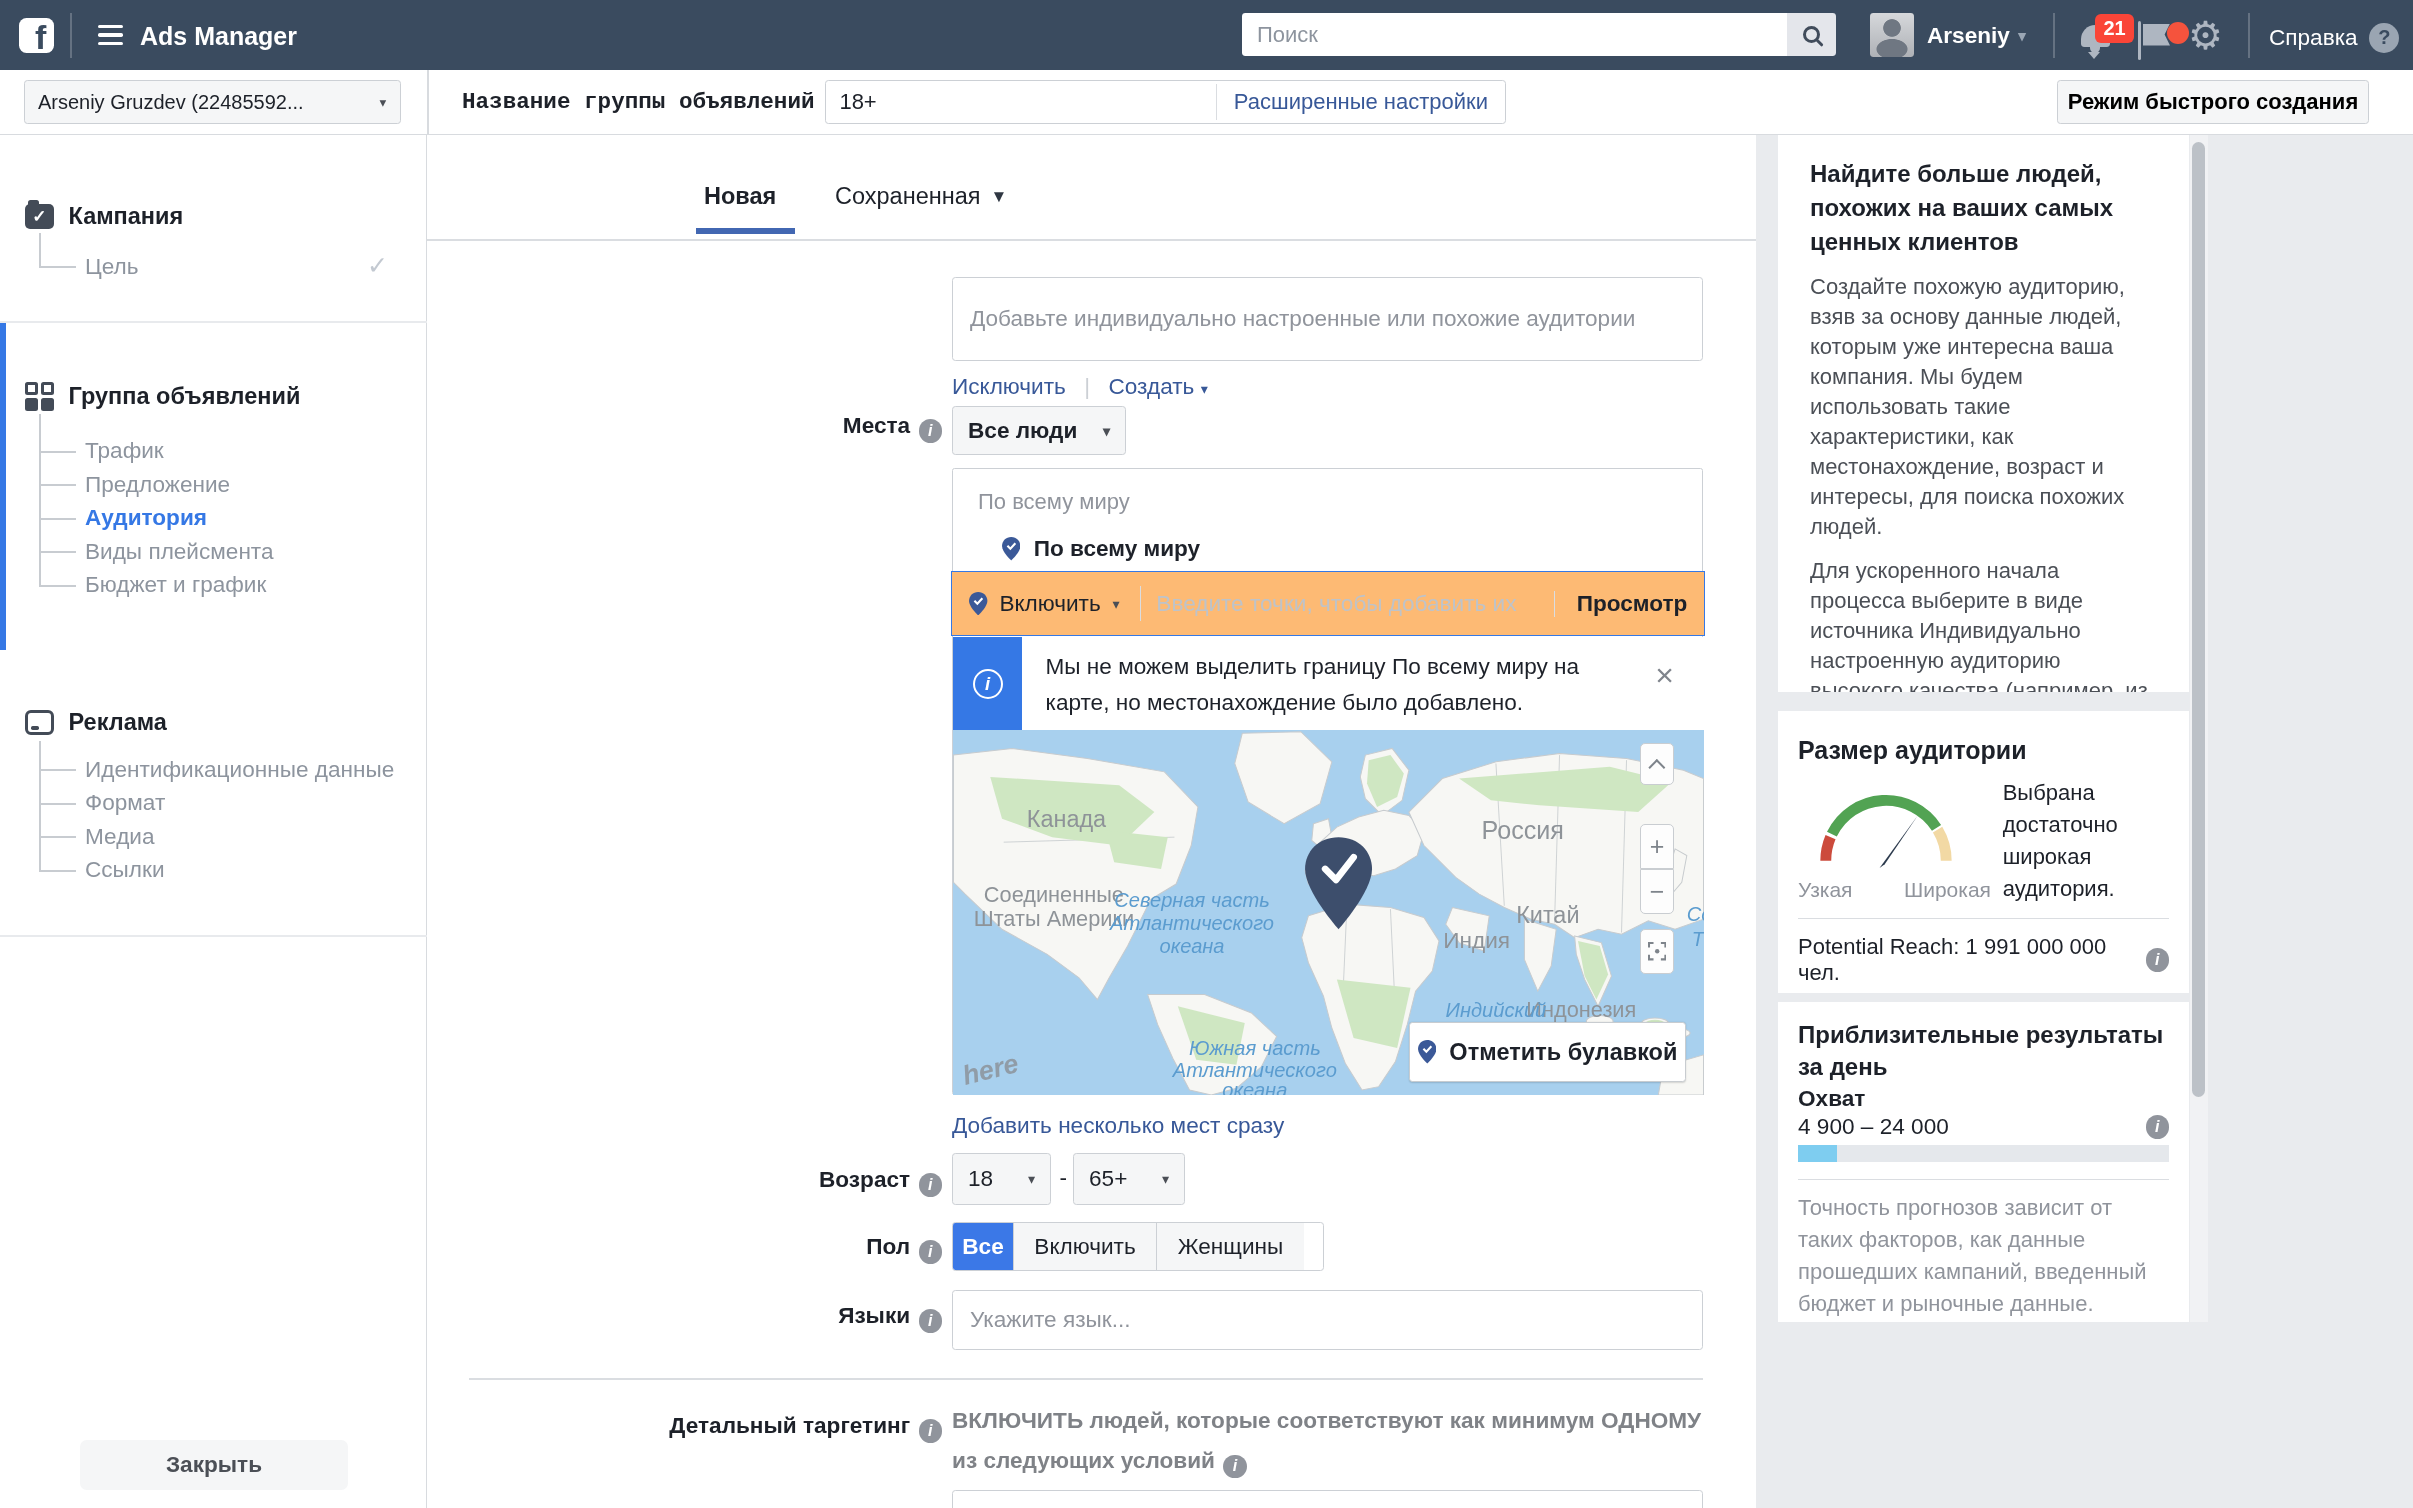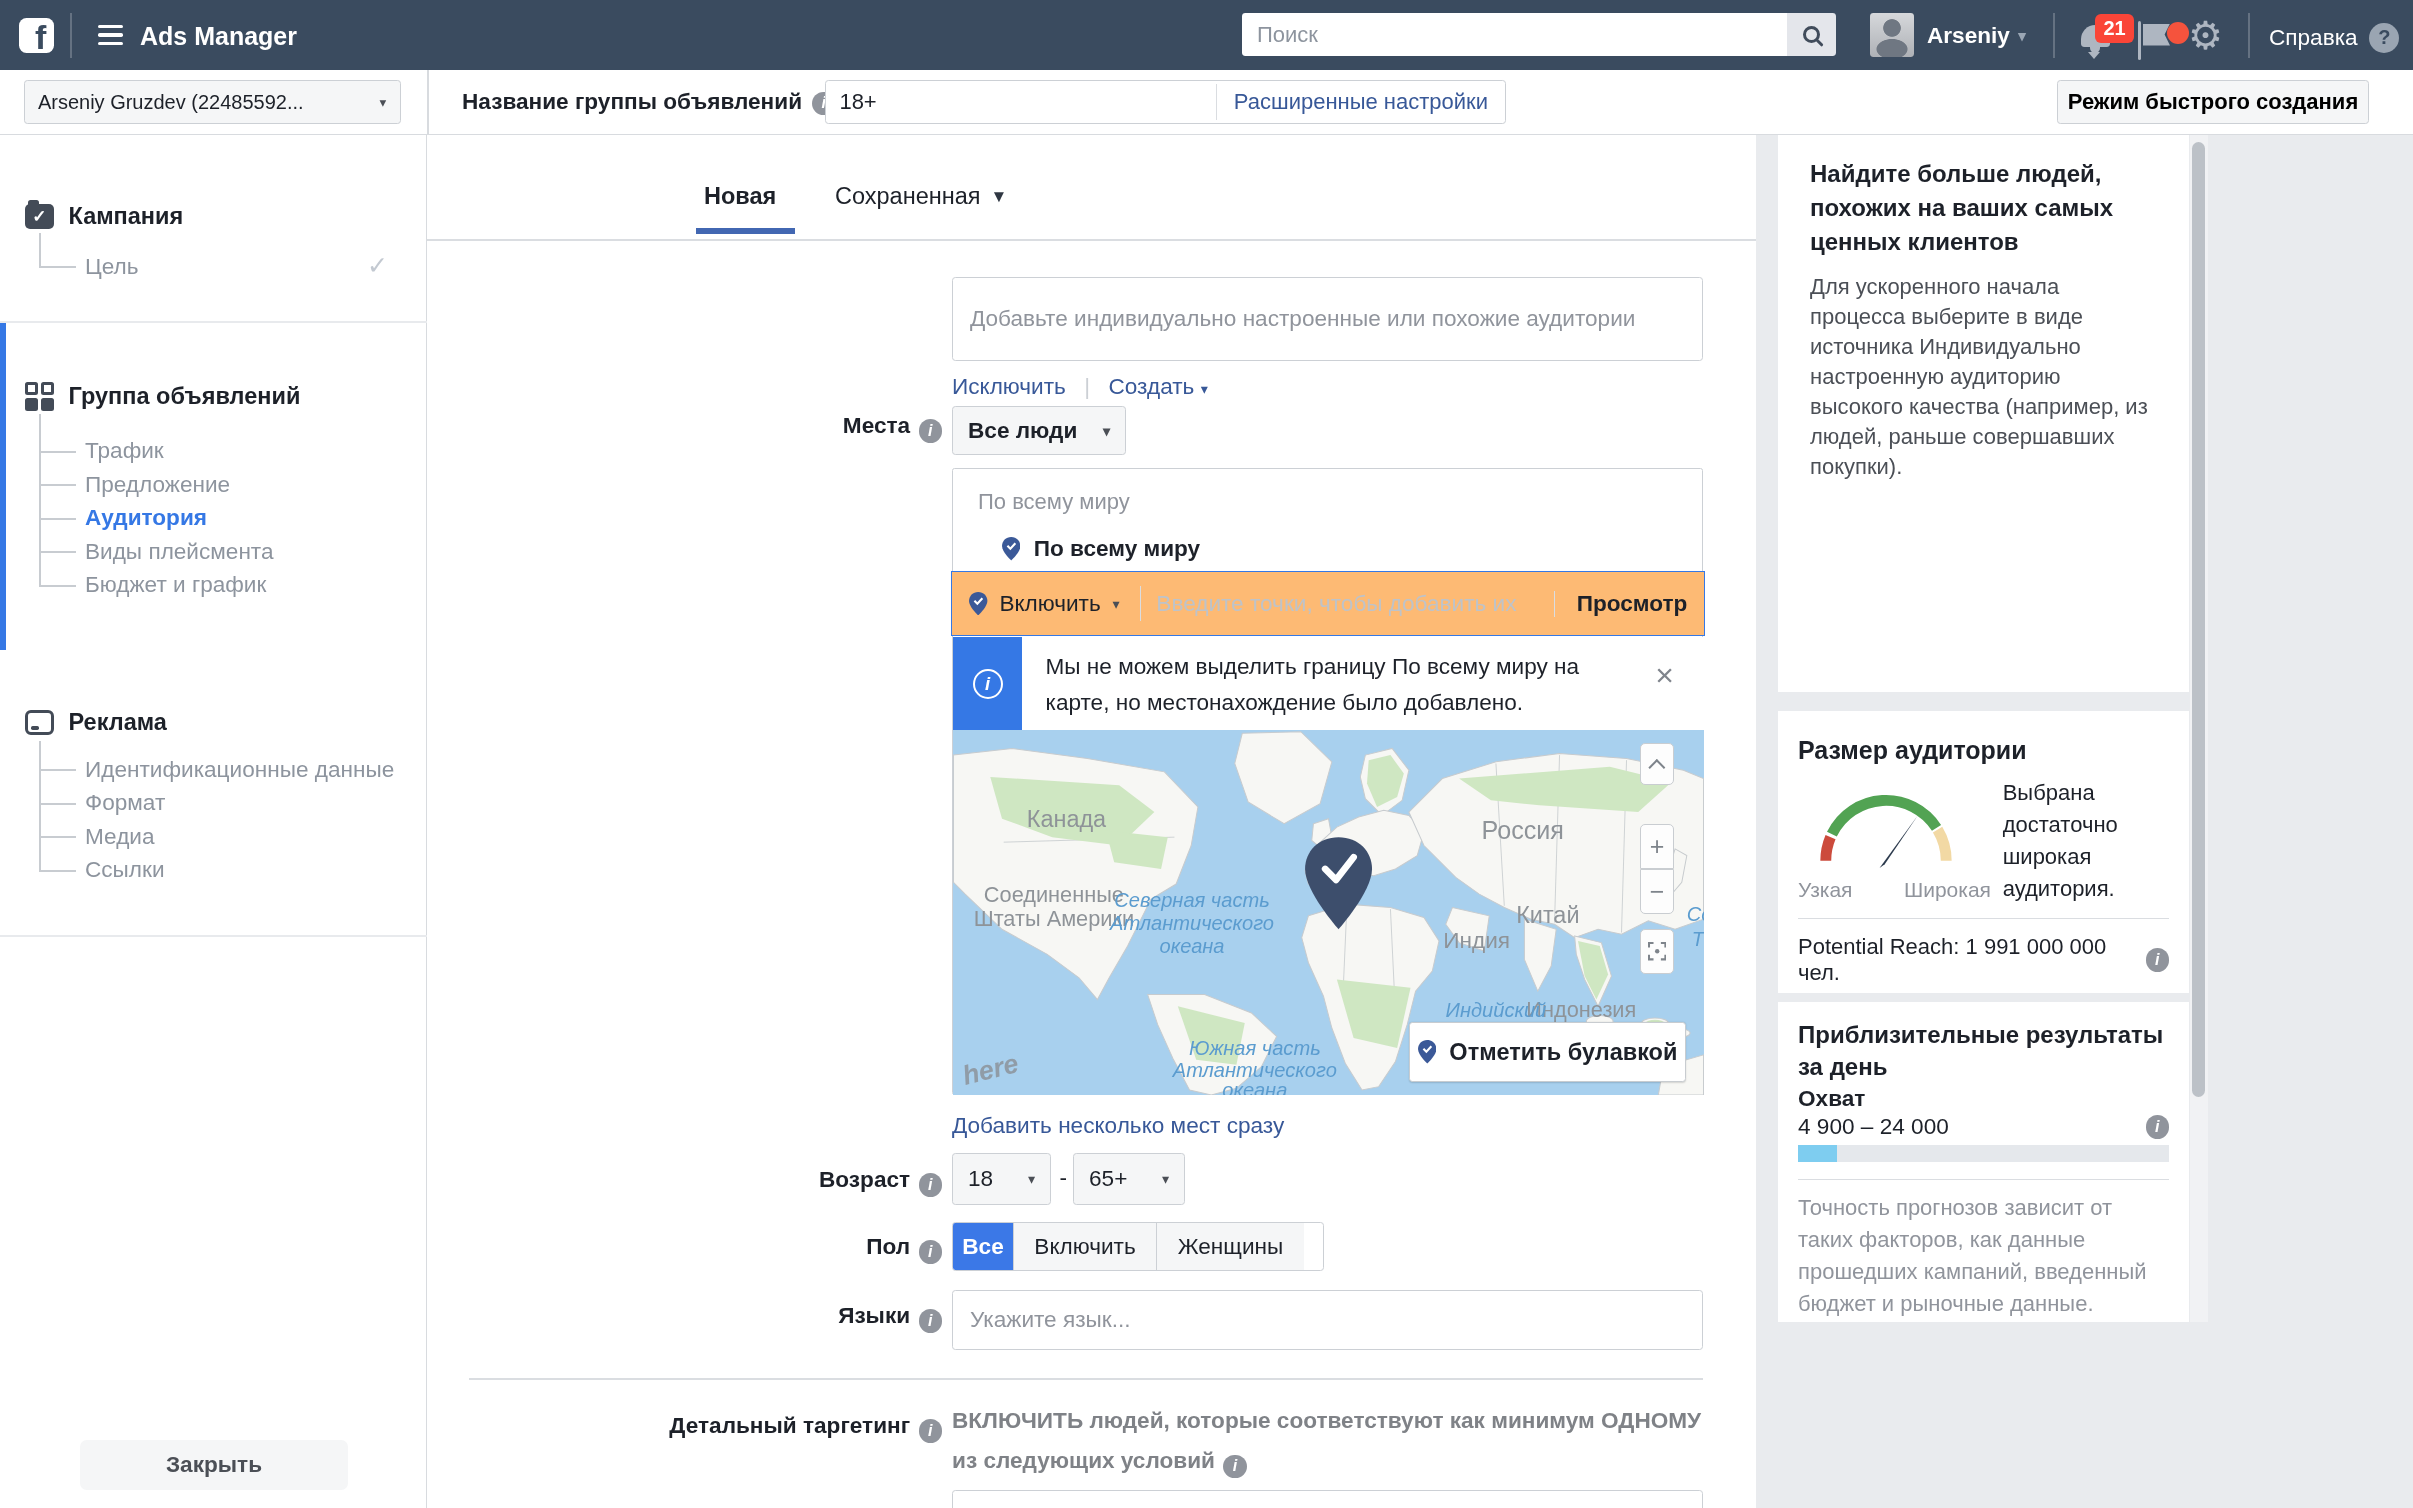--- a/index.html
+++ b/index.html
@@ -43,7 +43,7 @@
   .vline510 { left:427px; top:70px; width:1.7px; height:1439px; background:#d8dbdf; }
   .account-btn { left:23.5px; top:80px; width:377px; height:44px; background:#f5f6f7; border:0.8px solid #ccd0d5; border-radius:3.4px; display:flex; align-items:center; justify-content:space-between; padding:0 13.4px; font-size:20px; cursor:pointer; }
   .account-btn .caret { font-size:13.4px; color:#4b4f56; }
-  .adset-label { left:462px; top:89px; font-size:22.6px; font-weight:bold; display:flex; align-items:flex-end; gap:10px; }
+  .adset-label { left:462px; top:89px; font-size:22.6px; font-weight:bold; display:flex; align-items:flex-end; gap:10px;font-family:Liberation Mono, monospace; }
   .adset-input-wrap { left:825px; top:80px; width:681px; height:44px; background:#fff; border:0.8px solid #ccd0d5; border-radius:3.4px; display:flex; align-items:center; }
   .adset-input { flex:1; border:none; outline:none; font:inherit; font-size:22px; padding:0 13.4px; color:#1d2129; background:transparent; }
   .adv-link { border-left:0.8px solid #dadde1; padding:5px 17px; color:#385898; font-size:22px; white-space:nowrap; cursor:pointer; }

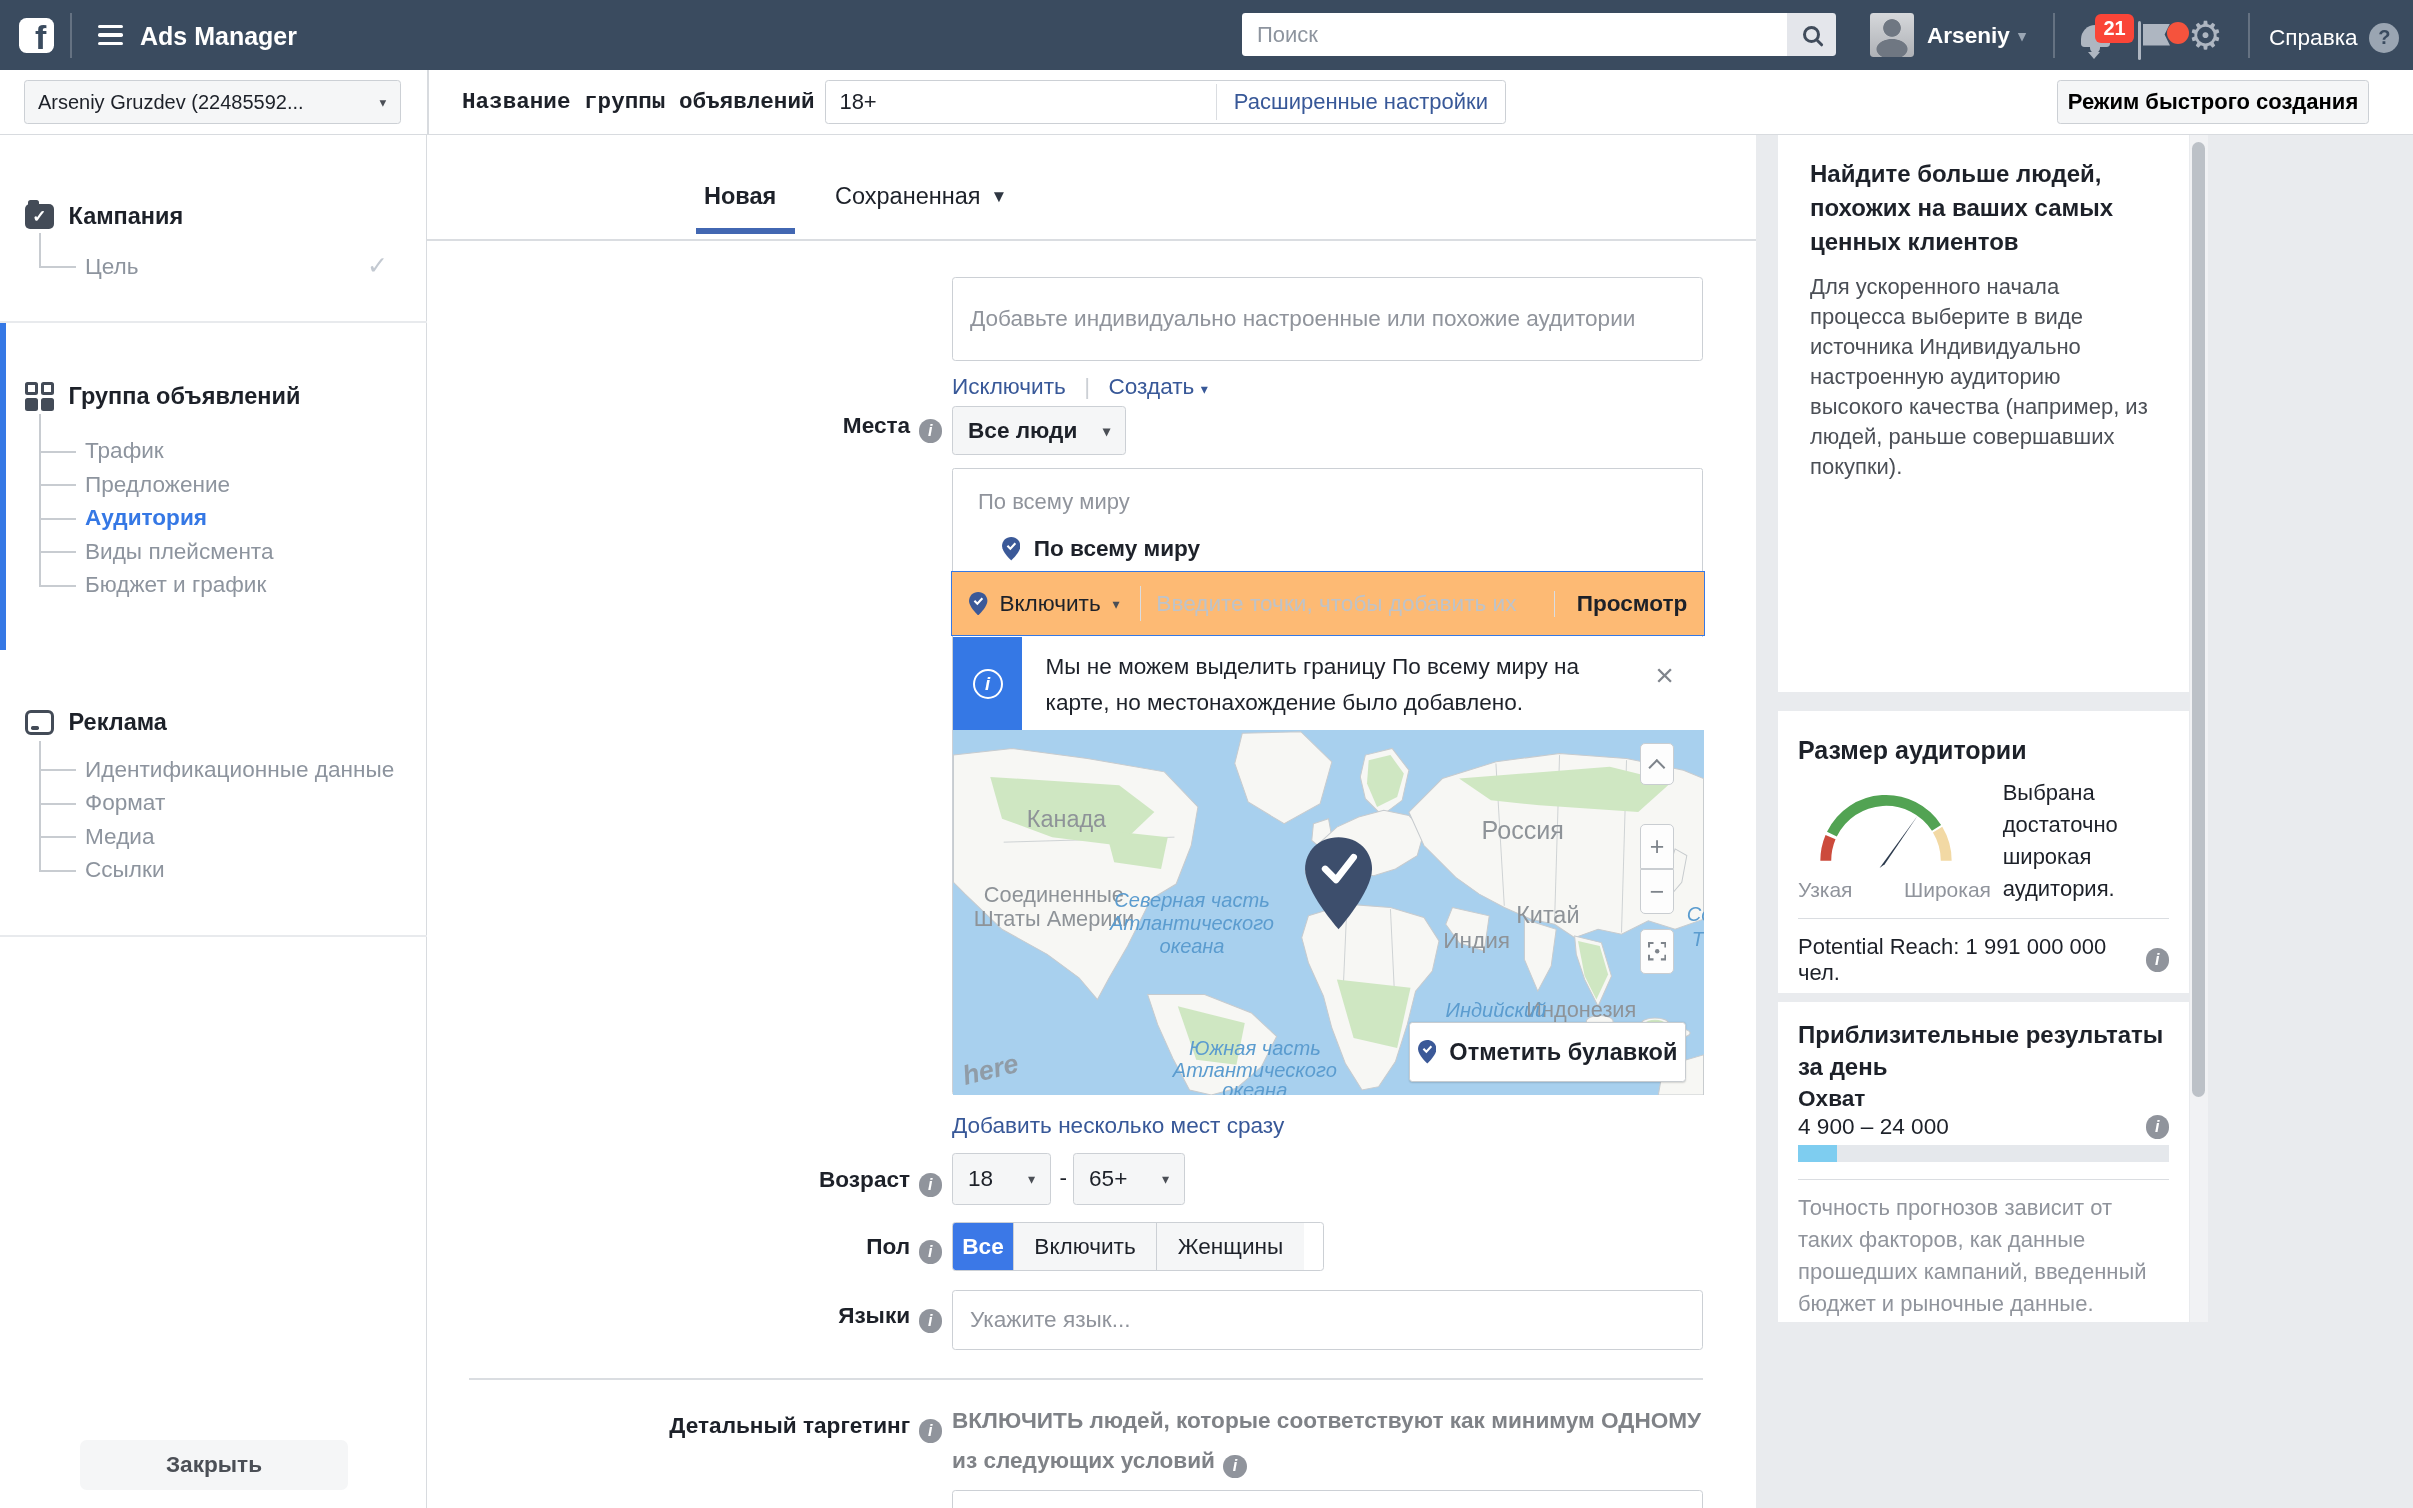--- a/index.html
+++ b/index.html
@@ -434,6 +434,7 @@
 
   <div class="card card1">
     <h2>Найдите больше людей, похожих на ваших самых ценных клиентов</h2>
+    <p>Создайте похожую аудиторию, взяв за основу данные людей, которым уже интересна ваша компания. Мы будем использовать такие характеристики, как местонахождение, возраст и интересы, для поиска похожих людей.</p>
     <p>Для ускоренного начала процесса выберите в виде источника Индивидуально настроенную аудиторию высокого качества (например, из людей, раньше совершавших покупки).</p>
 
   </div>

